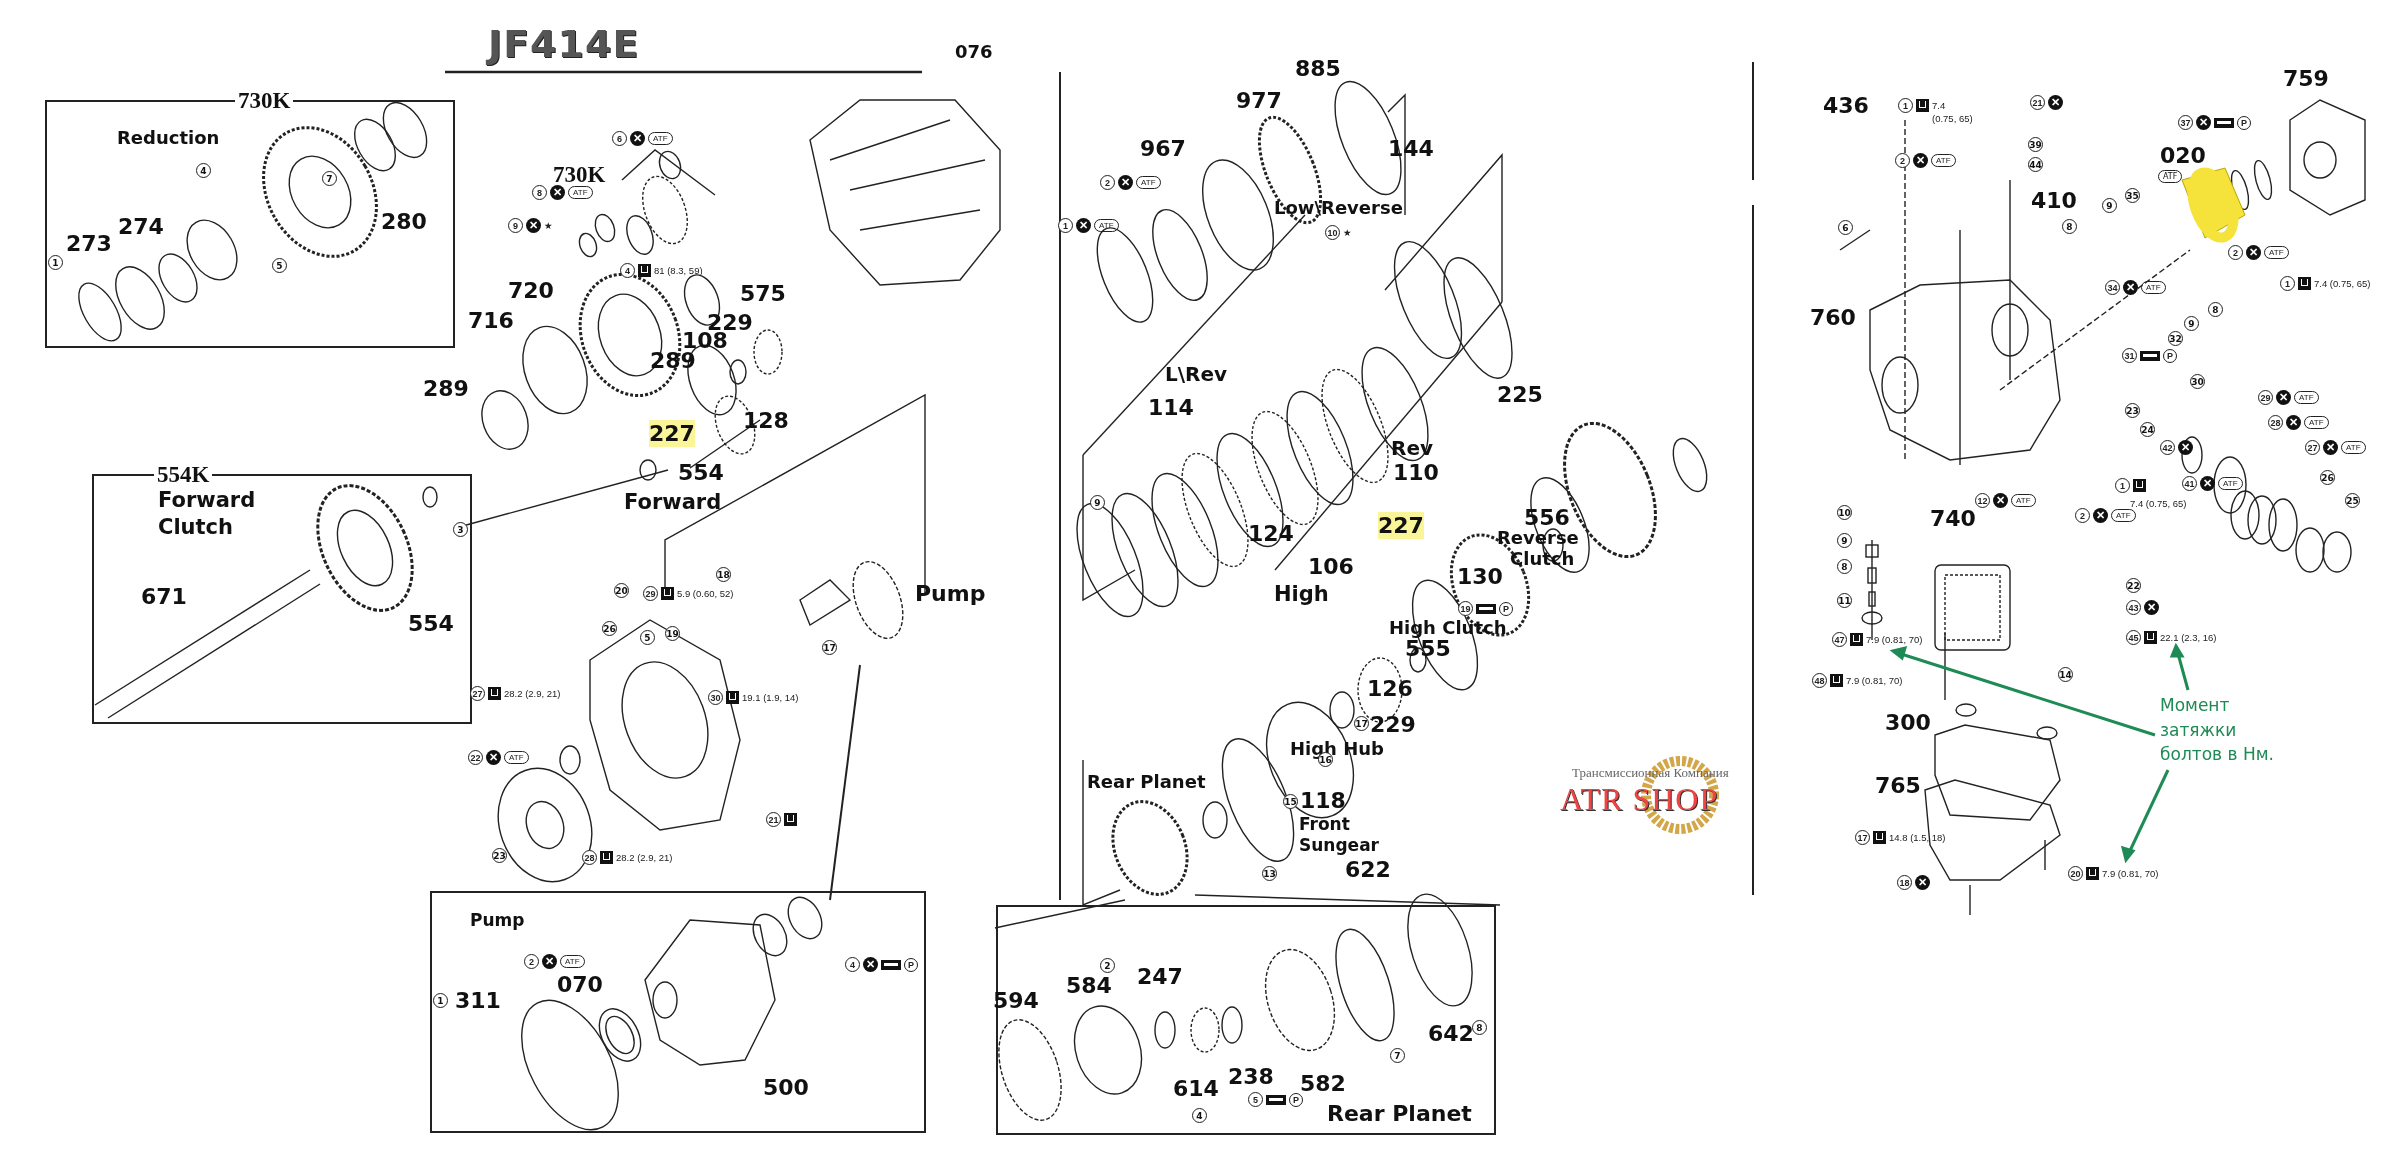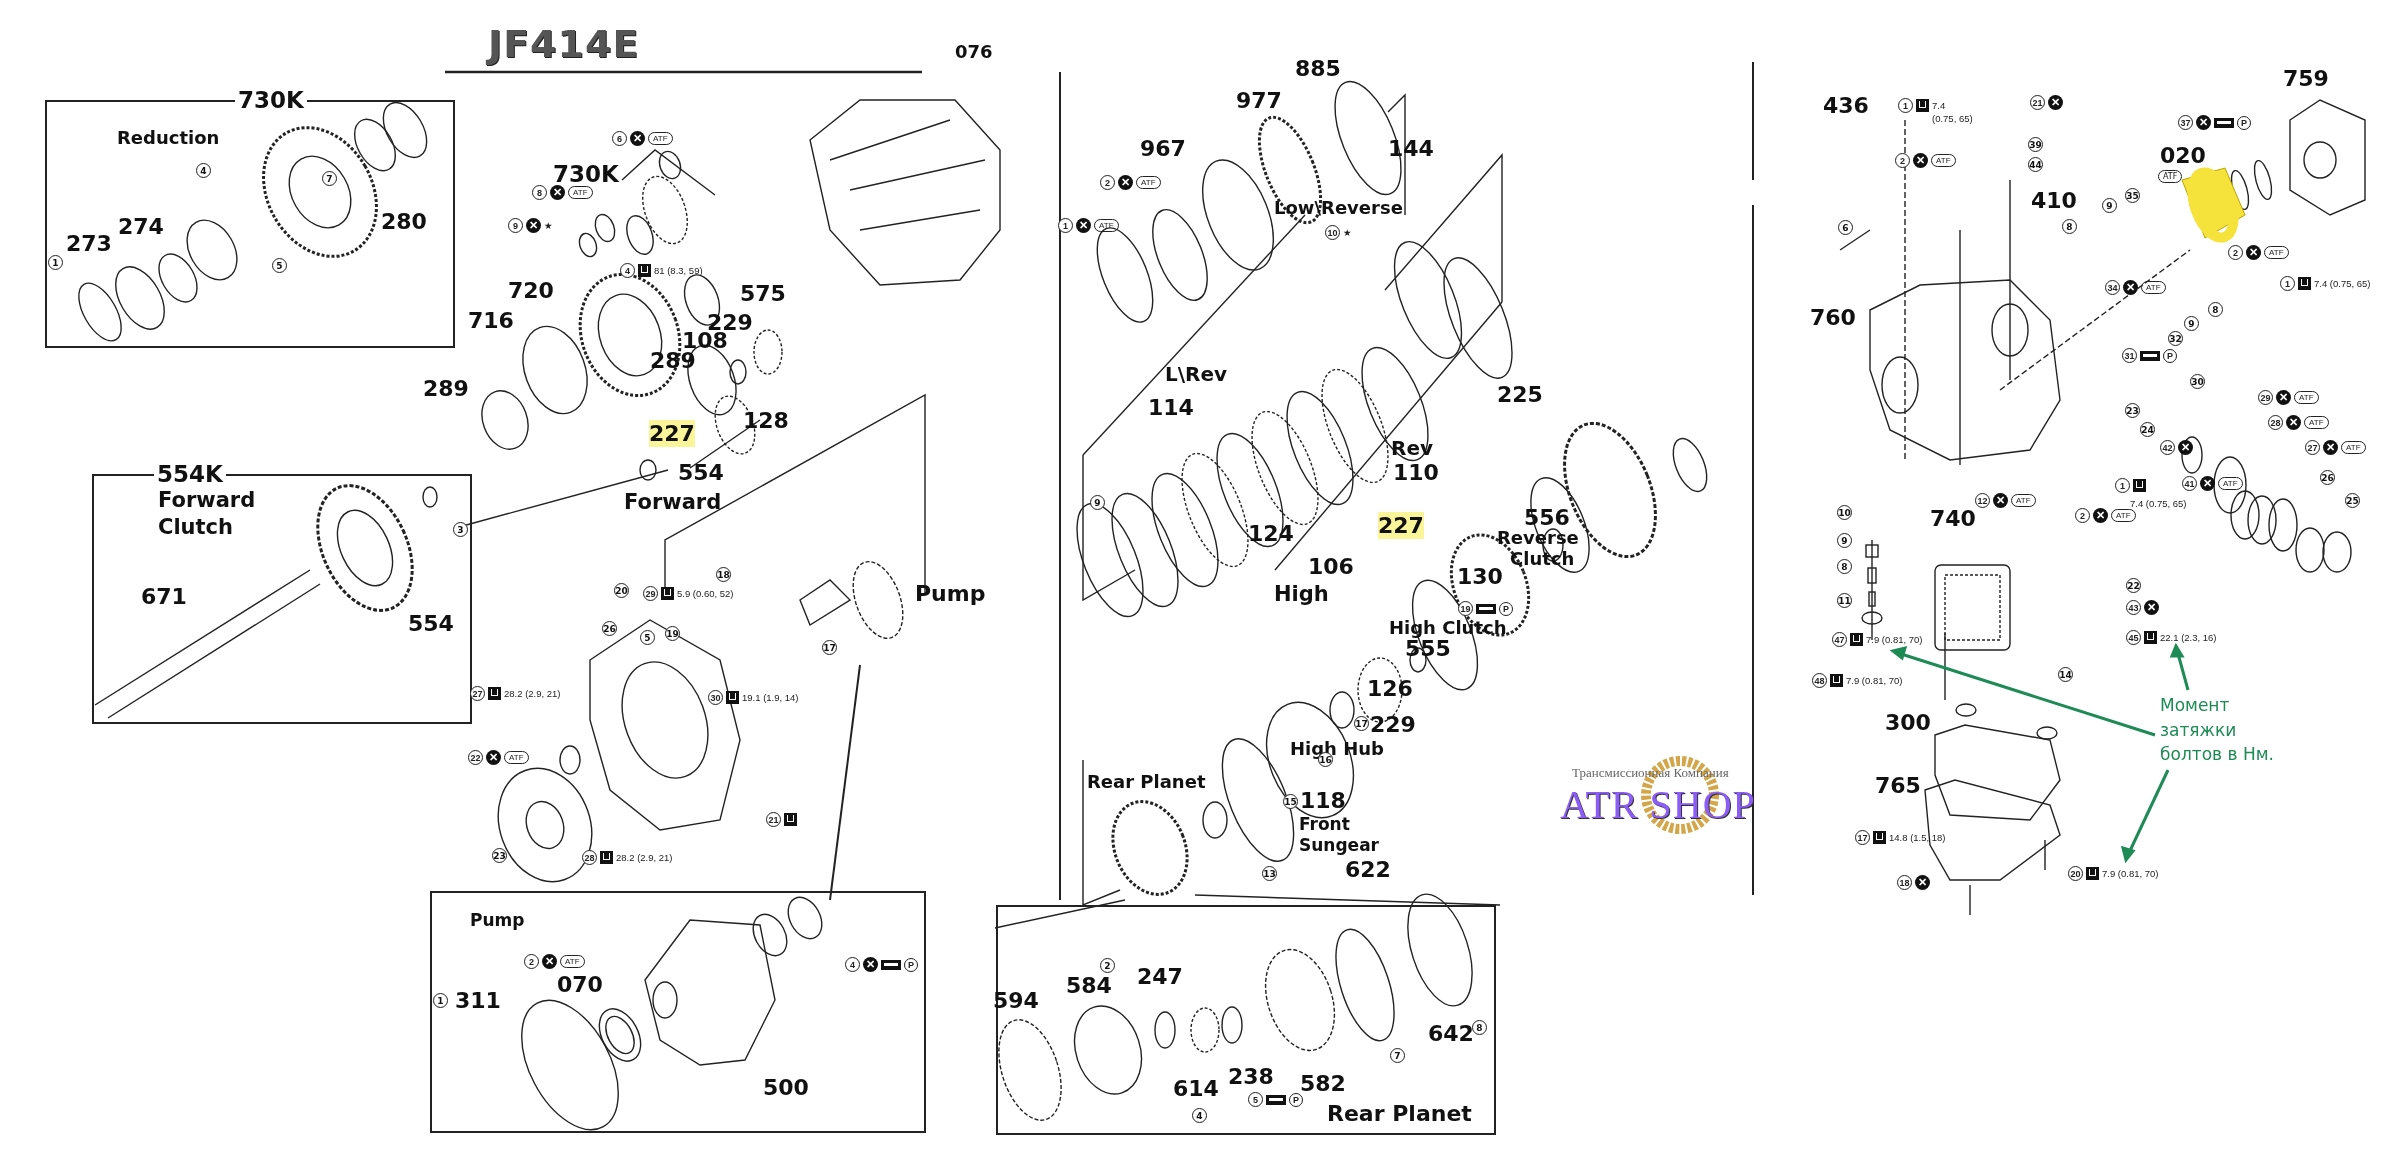--- a/index.html
+++ b/index.html
@@ -8,7 +8,7 @@
   .abs { position:absolute; }
   .pn { position:absolute; font-family:"DejaVu Sans", sans-serif; font-weight:bold;
         font-size:22px; color:#111; white-space:nowrap; line-height:1; }
-  .big { font-size:23px; }
+  .big { font-size:23px;font-family:Liberation Serif, serif; }
   .cap { position:absolute; font-family:"DejaVu Sans", sans-serif; font-weight:bold;
          font-size:21px; color:#111; white-space:nowrap; line-height:1.15; }
   .hl { background:#fbf59a; padding:1px 0; }

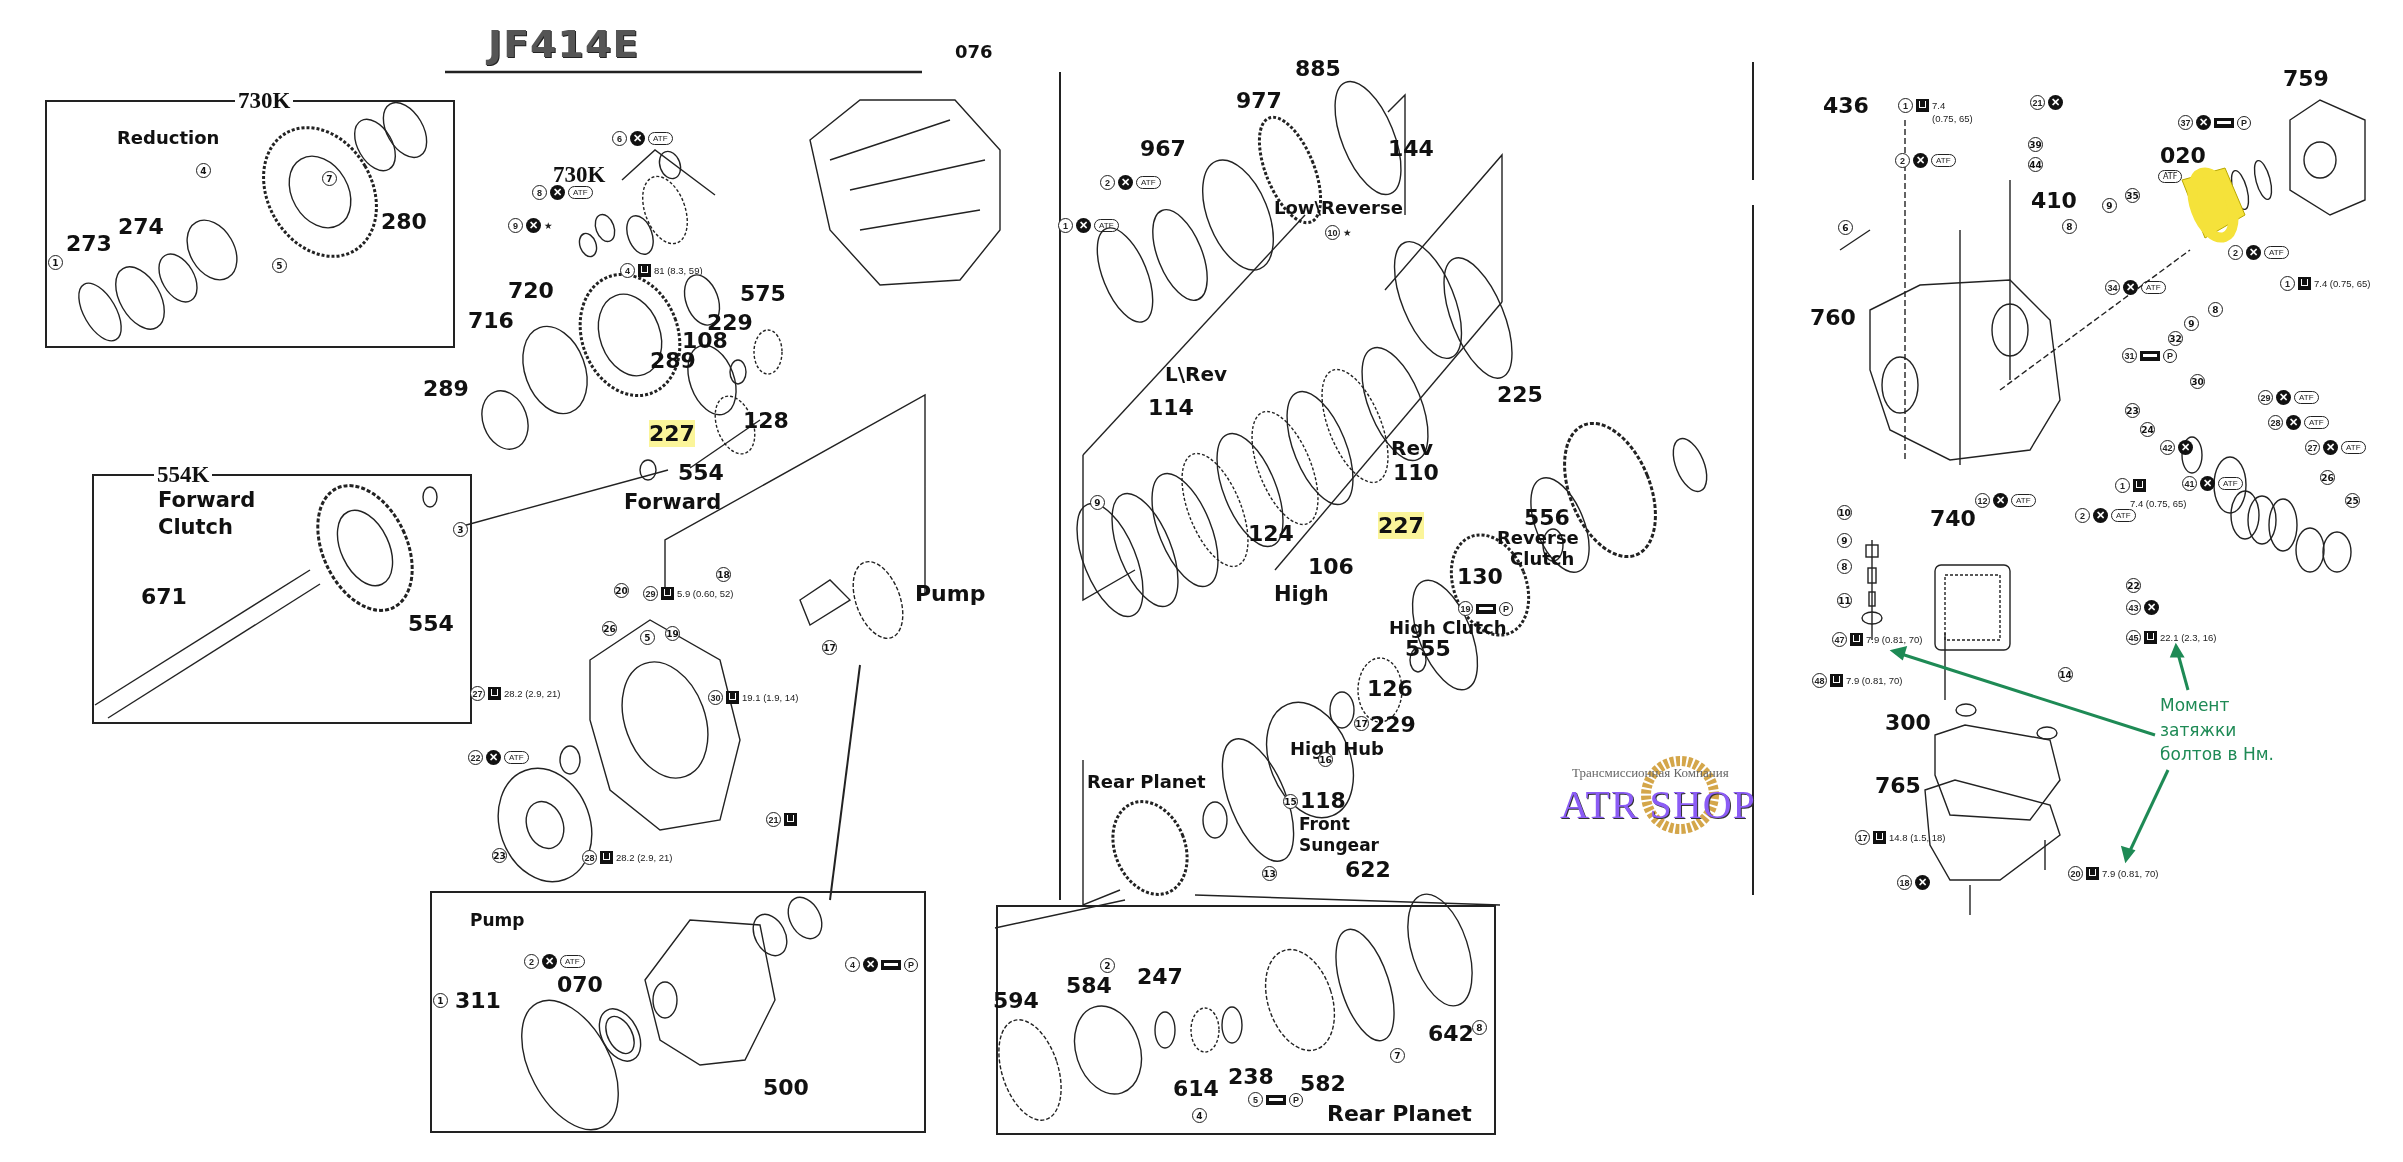--- a/index.html
+++ b/index.html
@@ -39,7 +39,7 @@
   .wm-top { position:absolute; left:12px; top:20px; font-family:"Liberation Serif", serif;
             font-size:13px; color:#666; white-space:nowrap; }
   .wm-main { position:absolute; left:0; top:36px; font-family:"Liberation Serif", serif;
-             font-size:40px; color:#8b5cf6; letter-spacing:1px; white-space:nowrap;
+             font-size:32px; color:#ef4444; letter-spacing:1px; white-space:nowrap;
              text-shadow:1px 1px 0 #333; }
   svg.layer { position:absolute; left:0; top:0; }
 </style>

